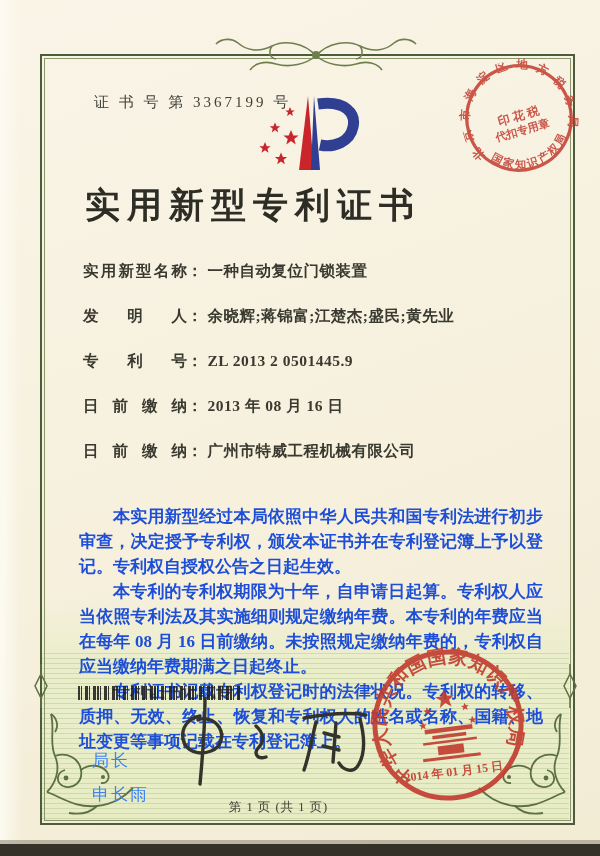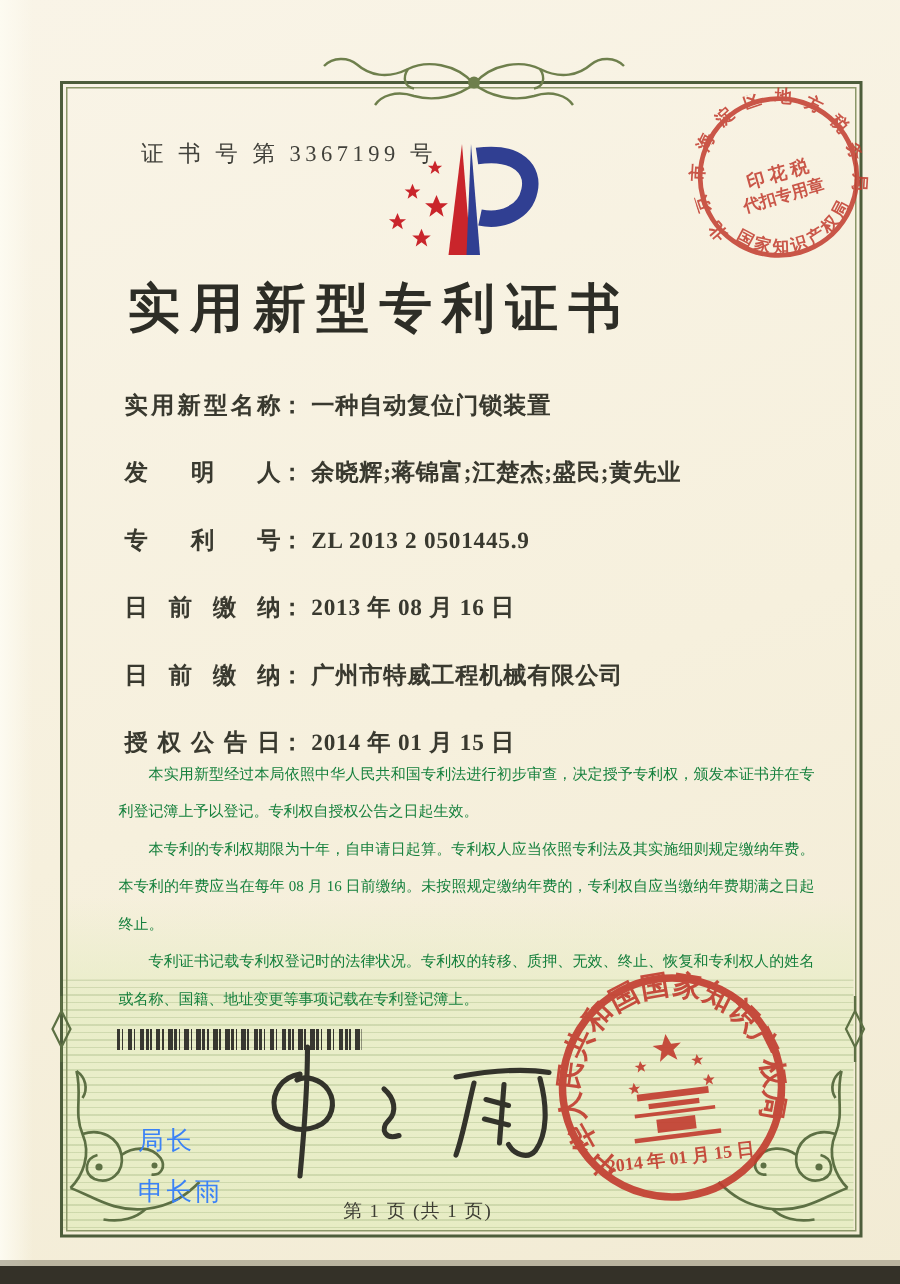--- a/index.html
+++ b/index.html
@@ -179,9 +179,6 @@
     </div>
     <div class="field-row">
       <span class="field-label">日前缴纳</span><span class="field-colon">：</span><span class="field-value">广州市特威工程机械有限公司</span>
-    </div>
-    <div class="field-row">
-      <span class="field-label">授权公告日</span><span class="field-colon">：</span><span class="field-value">2014 年 01 月 15 日</span>
     </div>
   </div>
 

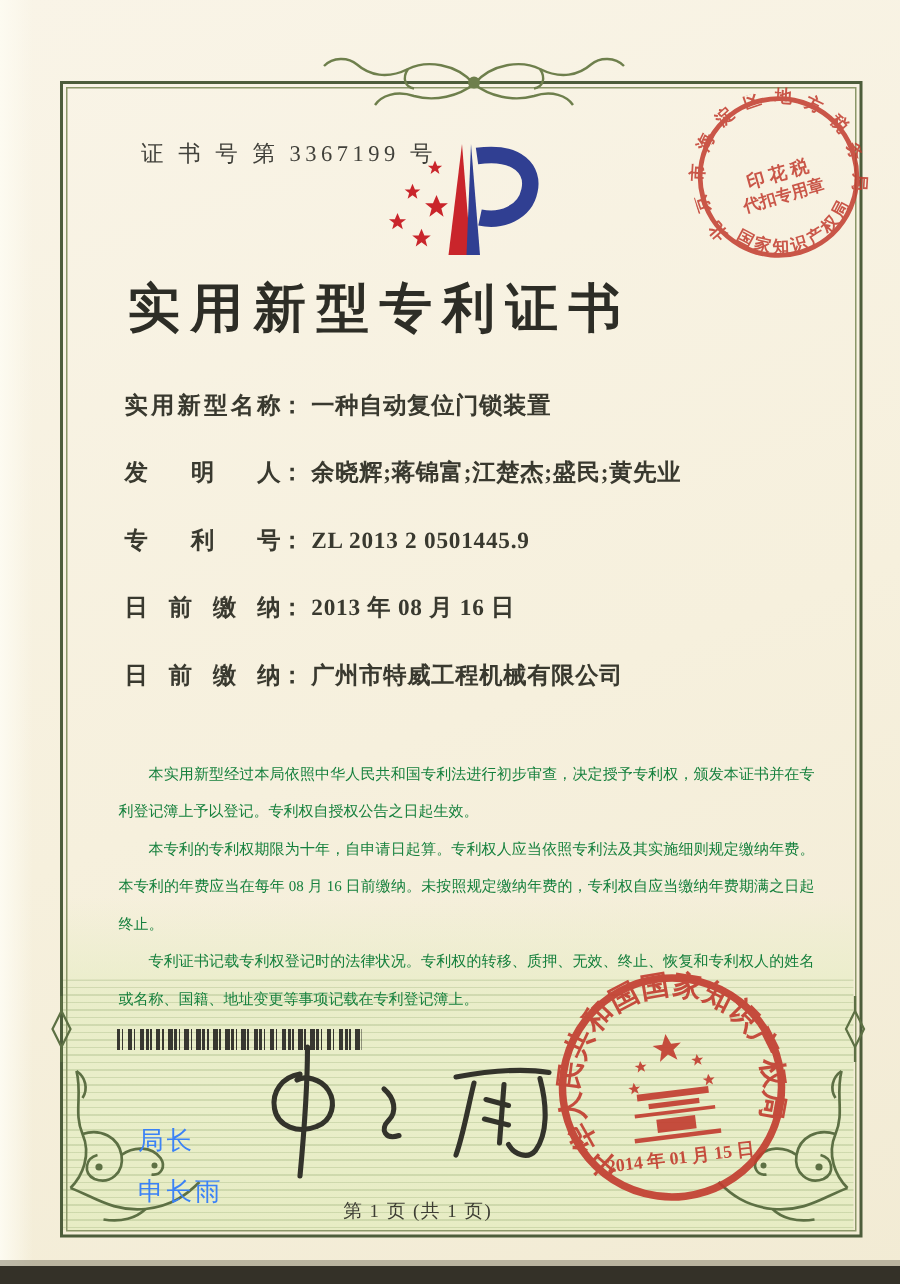--- a/index.html
+++ b/index.html
@@ -41,7 +41,7 @@
   .field-value{letter-spacing:.5px;}
 
   .paragraphs{position:absolute;left:79px;top:504px;width:464px;
-    font-size:10px;line-height:25px;text-align:justify;color:#15803d;}
+    font-size:17px;line-height:25px;text-align:justify;color:#1d4ed8;font-weight:bold;}
   .paragraphs p{margin:0;text-indent:2em;}
 
   .barcode{position:absolute;left:78px;top:686px;width:163px;height:14px;opacity:.88;

